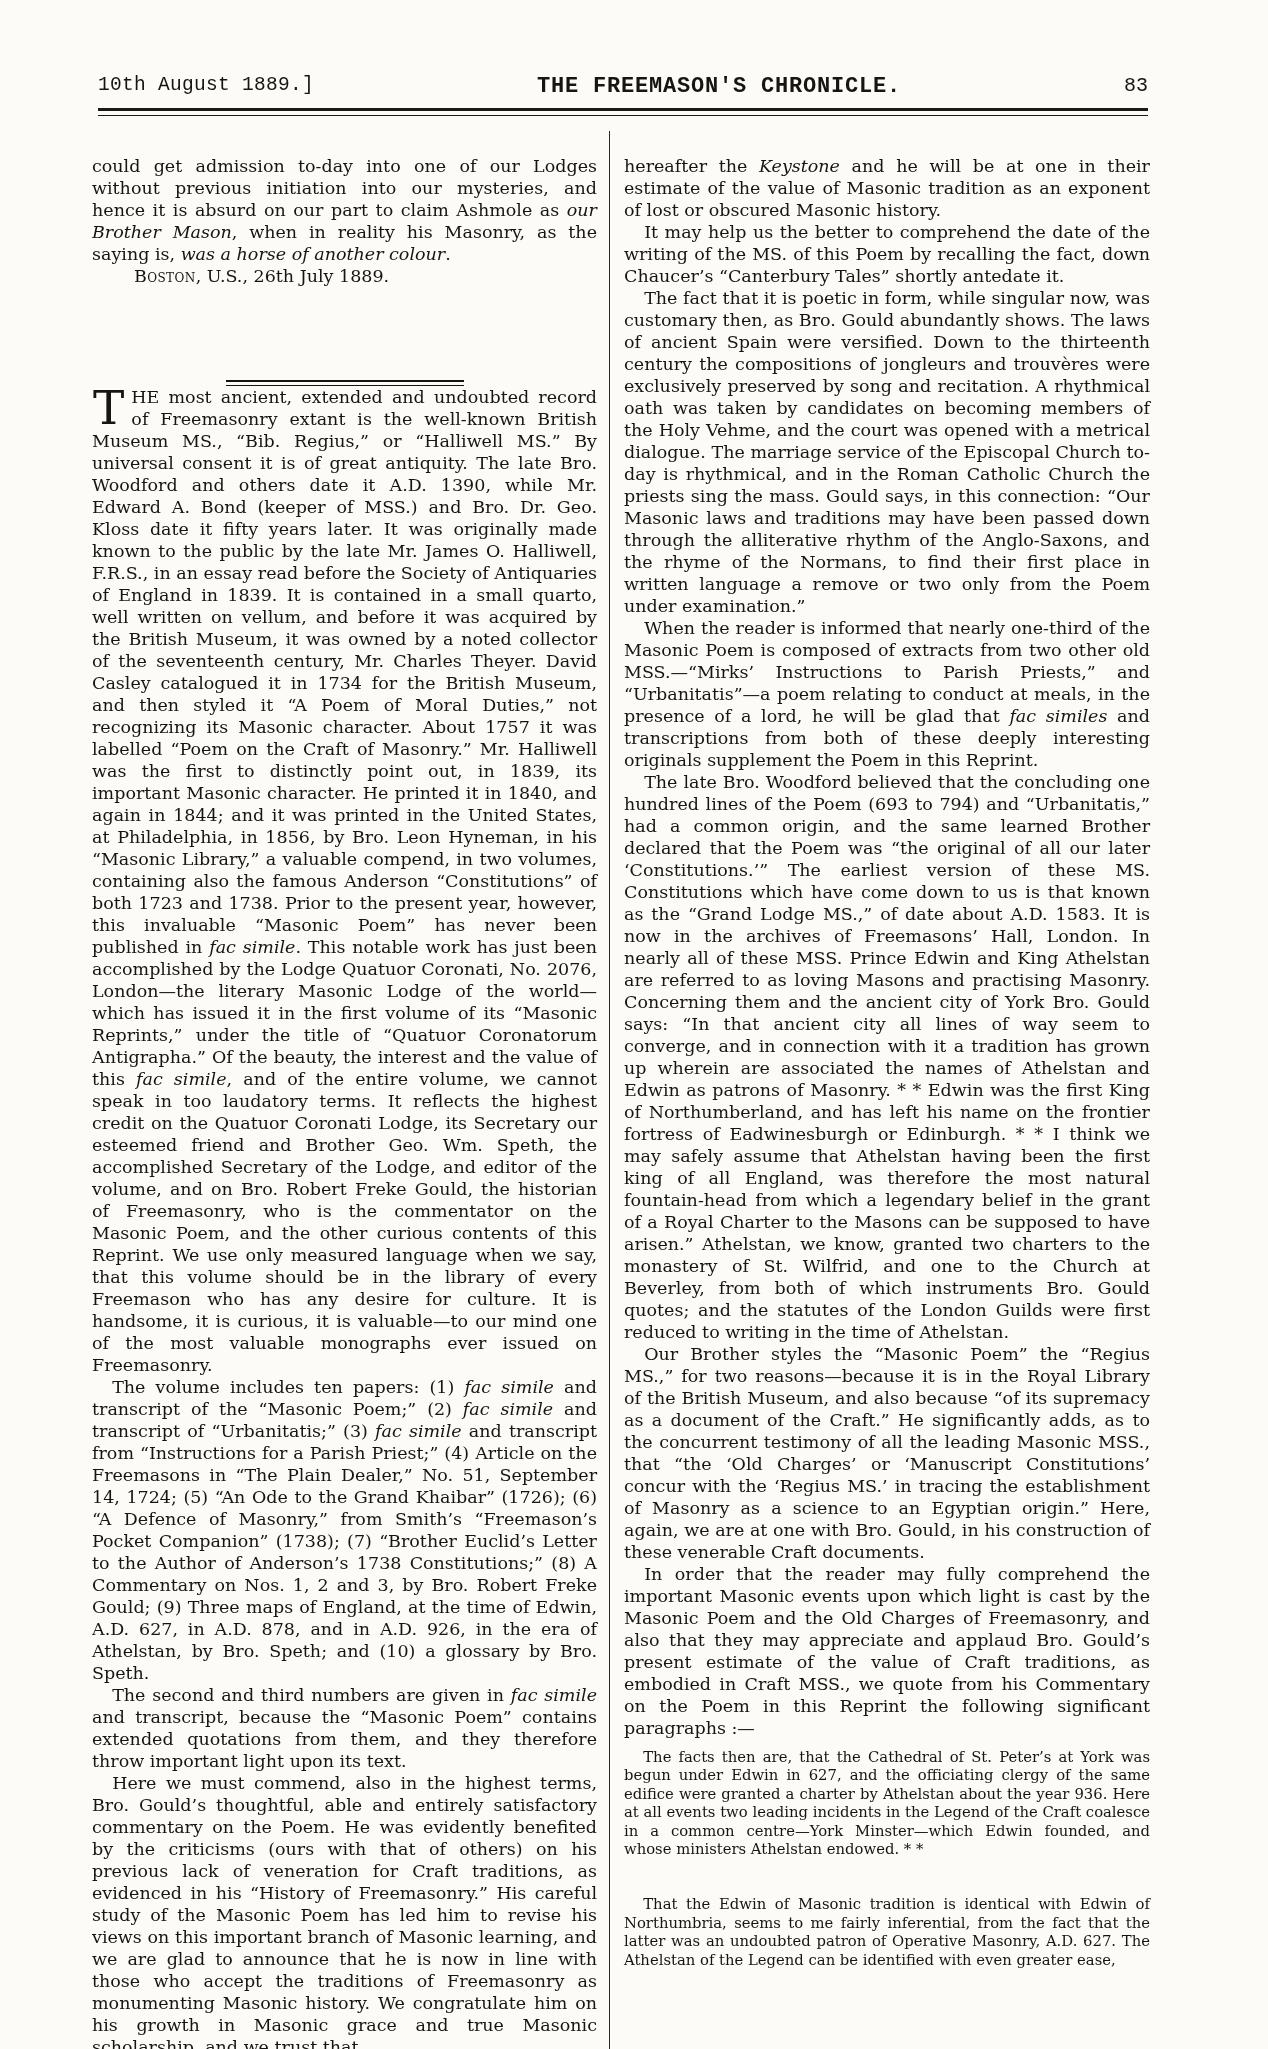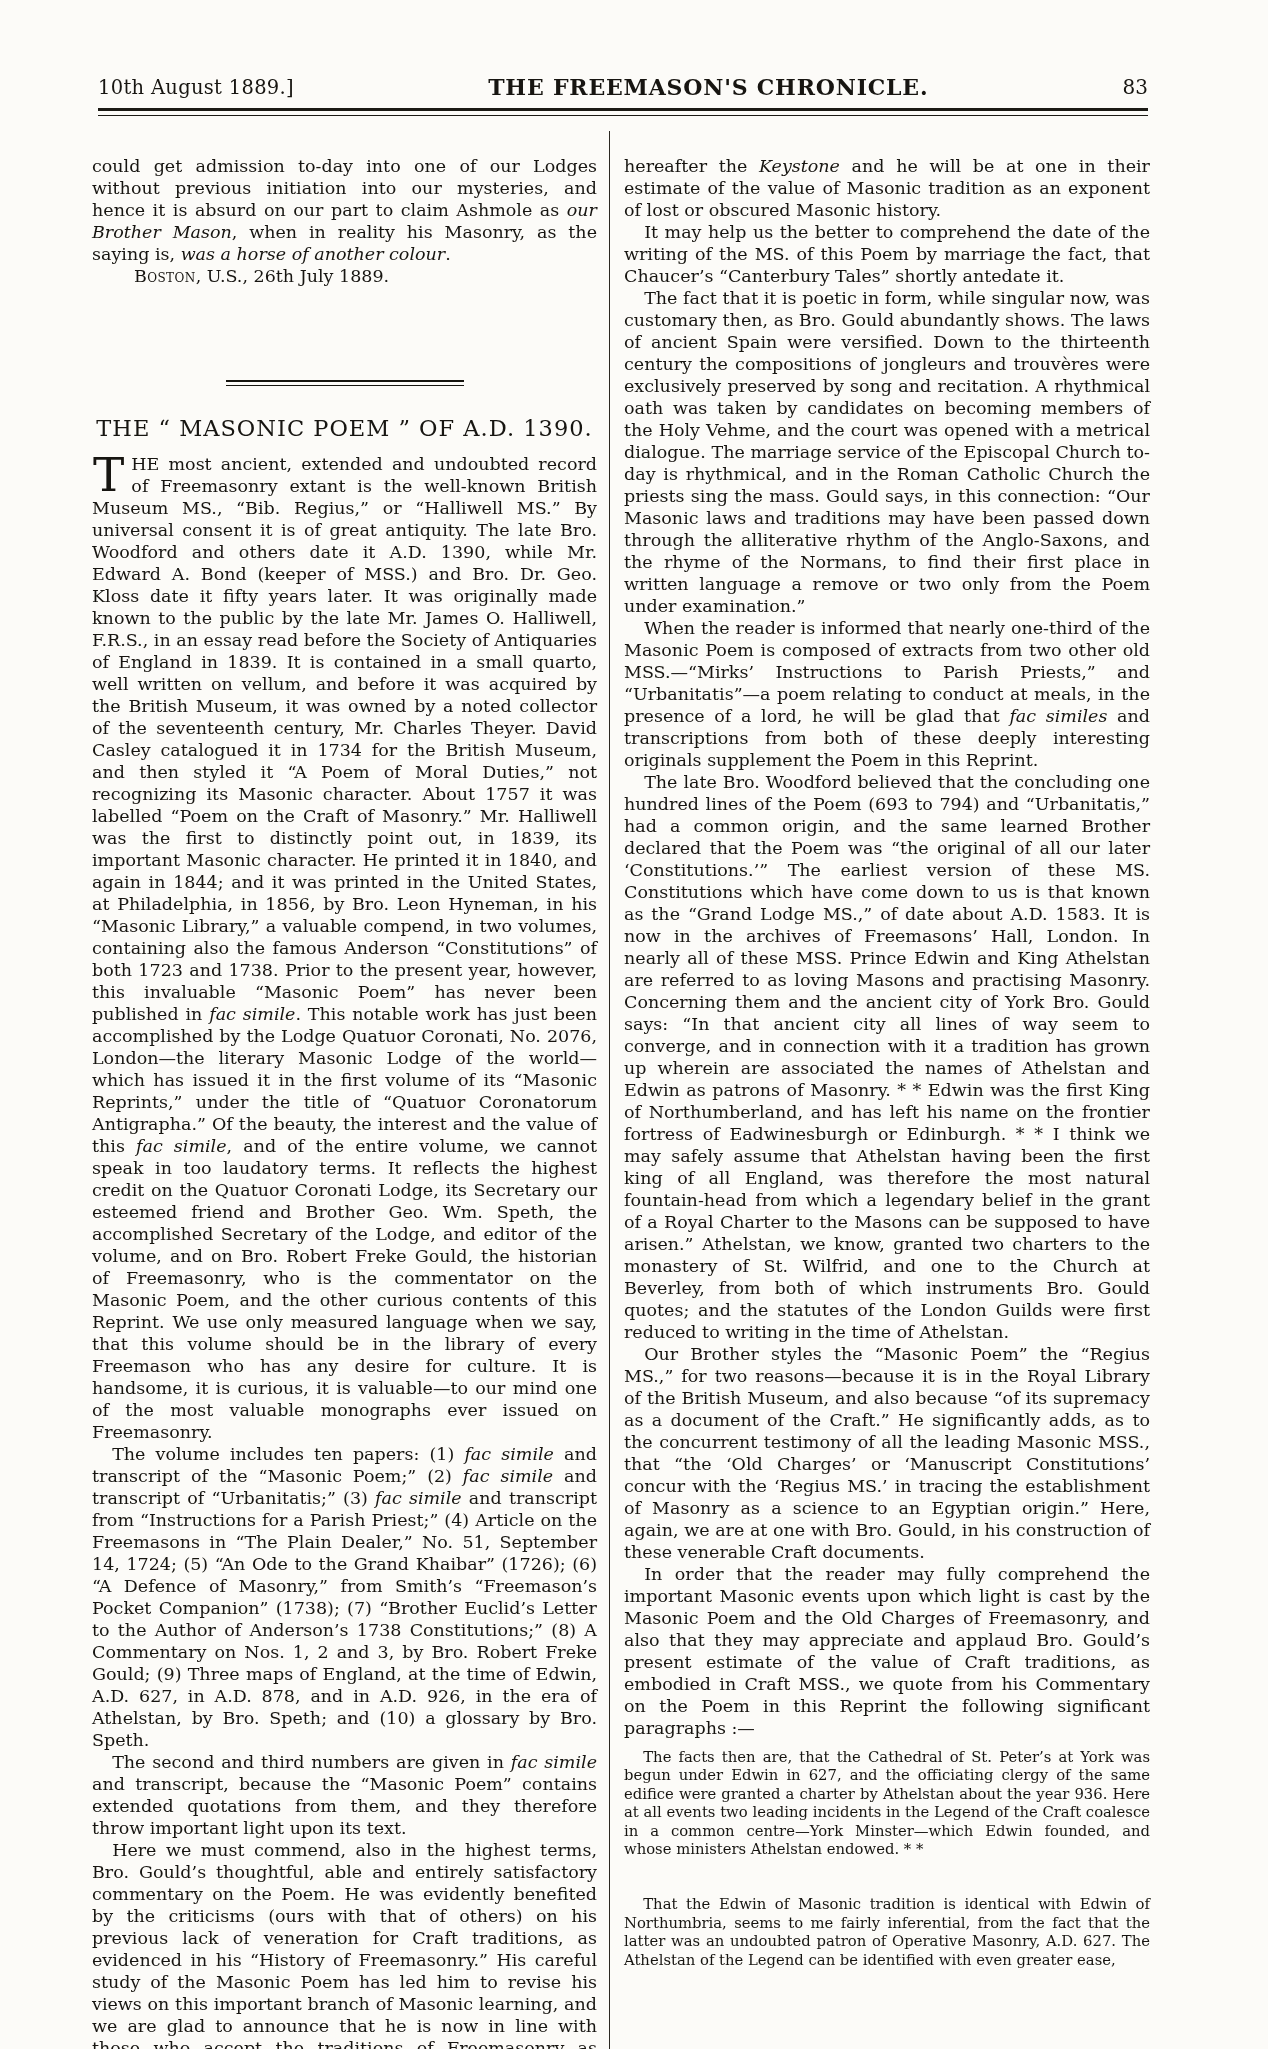--- a/index.html
+++ b/index.html
@@ -14,7 +14,7 @@
 
   .masthead {
     position: absolute; top: 74px; left: 98px; width: 1050px;
-    display: flex; justify-content: space-between; align-items: center;
+    display: flex; justify-content: space-between; align-items: flex-start; font-family: Liberation Mono, monospace;
   }
   .masthead .date   { font-size: 19.5px; letter-spacing: 0.3px; }
   .masthead .title  { font-size: 22px; font-weight: bold; letter-spacing: 0.8px; }

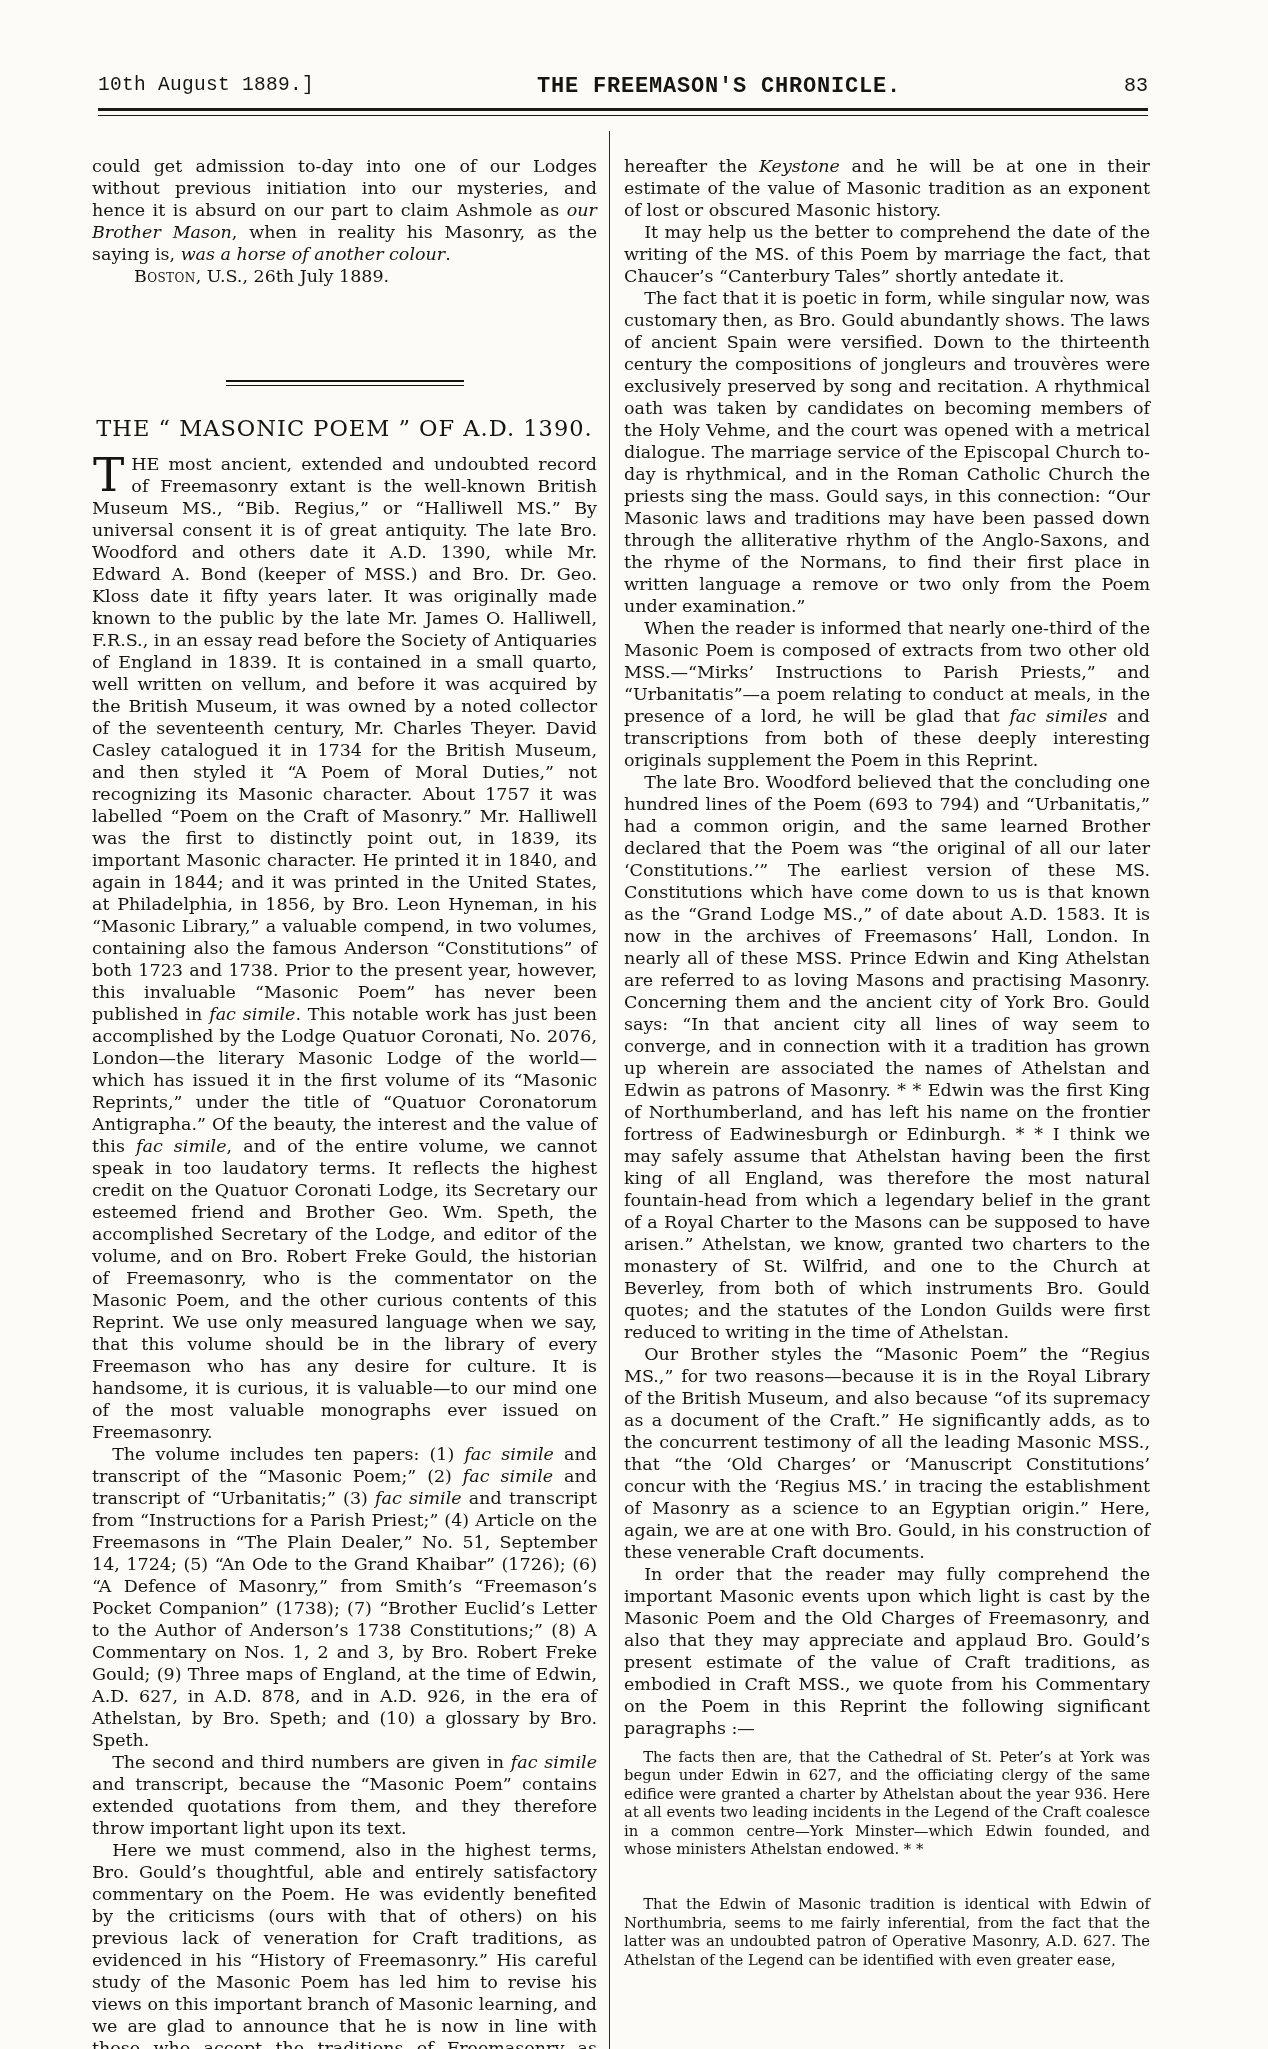--- a/index.html
+++ b/index.html
@@ -92,7 +92,7 @@
       </section>
     <section class="col col-right">
         <p class="cont">hereafter the <i>Keystone</i> and he will be at one in their estimate of the value of Masonic tradition as an exponent of lost or obscured Masonic history.</p>
-        <p class="para">It may help us the better to comprehend the date of the writing of the MS. of this Poem by marriage the fact, that Chaucer’s “Canterbury Tales” shortly antedate it.</p>
+        <p class="para">It may help us the better to comprehend the date of the writing of the MS. of this Poem by recalling the fact, down Chaucer’s “Canterbury Tales” shortly antedate it.</p>
         <p class="para">The fact that it is poetic in form, while singular now, was customary then, as Bro. Gould abundantly shows. The laws of ancient Spain were versified. Down to the thirteenth century the compositions of jongleurs and trouvères were exclusively preserved by song and recitation. A rhythmical oath was taken by candidates on becoming members of the Holy Vehme, and the court was opened with a metrical dialogue. The marriage service of the Episcopal Church to-day is rhythmical, and in the Roman Catholic Church the priests sing the mass. Gould says, in this connection: “Our Masonic laws and traditions may have been passed down through the alliterative rhythm of the Anglo-Saxons, and the rhyme of the Normans, to find their first place in written language a remove or two only from the Poem under examination.”</p>
         <p class="para">When the reader is informed that nearly one-third of the Masonic Poem is composed of extracts from two other old MSS.—“Mirks’ Instructions to Parish Priests,” and “Urbanitatis”—a poem relating to conduct at meals, in the presence of a lord, he will be glad that <i>fac similes</i> and transcriptions from both of these deeply interesting originals supplement the Poem in this Reprint.</p>
         <p class="para">The late Bro. Woodford believed that the concluding one hundred lines of the Poem (693 to 794) and “Urbanitatis,” had a common origin, and the same learned Brother declared that the Poem was “the original of all our later ‘Constitutions.’” The earliest version of these MS. Constitutions which have come down to us is that known as the “Grand Lodge MS.,” of date about A.D. 1583. It is now in the archives of Freemasons’ Hall, London. In nearly all of these MSS. Prince Edwin and King Athelstan are referred to as loving Masons and practising Masonry. Concerning them and the ancient city of York Bro. Gould says: “In that ancient city all lines of way seem to converge, and in connection with it a tradition has grown up wherein are associated the names of Athelstan and Edwin as patrons of Masonry. * * Edwin was the first King of Northumberland, and has left his name on the frontier fortress of Eadwinesburgh or Edinburgh. * * I think we may safely assume that Athelstan having been the first king of all England, was therefore the most natural fountain-head from which a legendary belief in the grant of a Royal Charter to the Masons can be supposed to have arisen.” Athelstan, we know, granted two charters to the monastery of St. Wilfrid, and one to the Church at Beverley, from both of which instruments Bro. Gould quotes; and the statutes of the London Guilds were first reduced to writing in the time of Athelstan.</p>

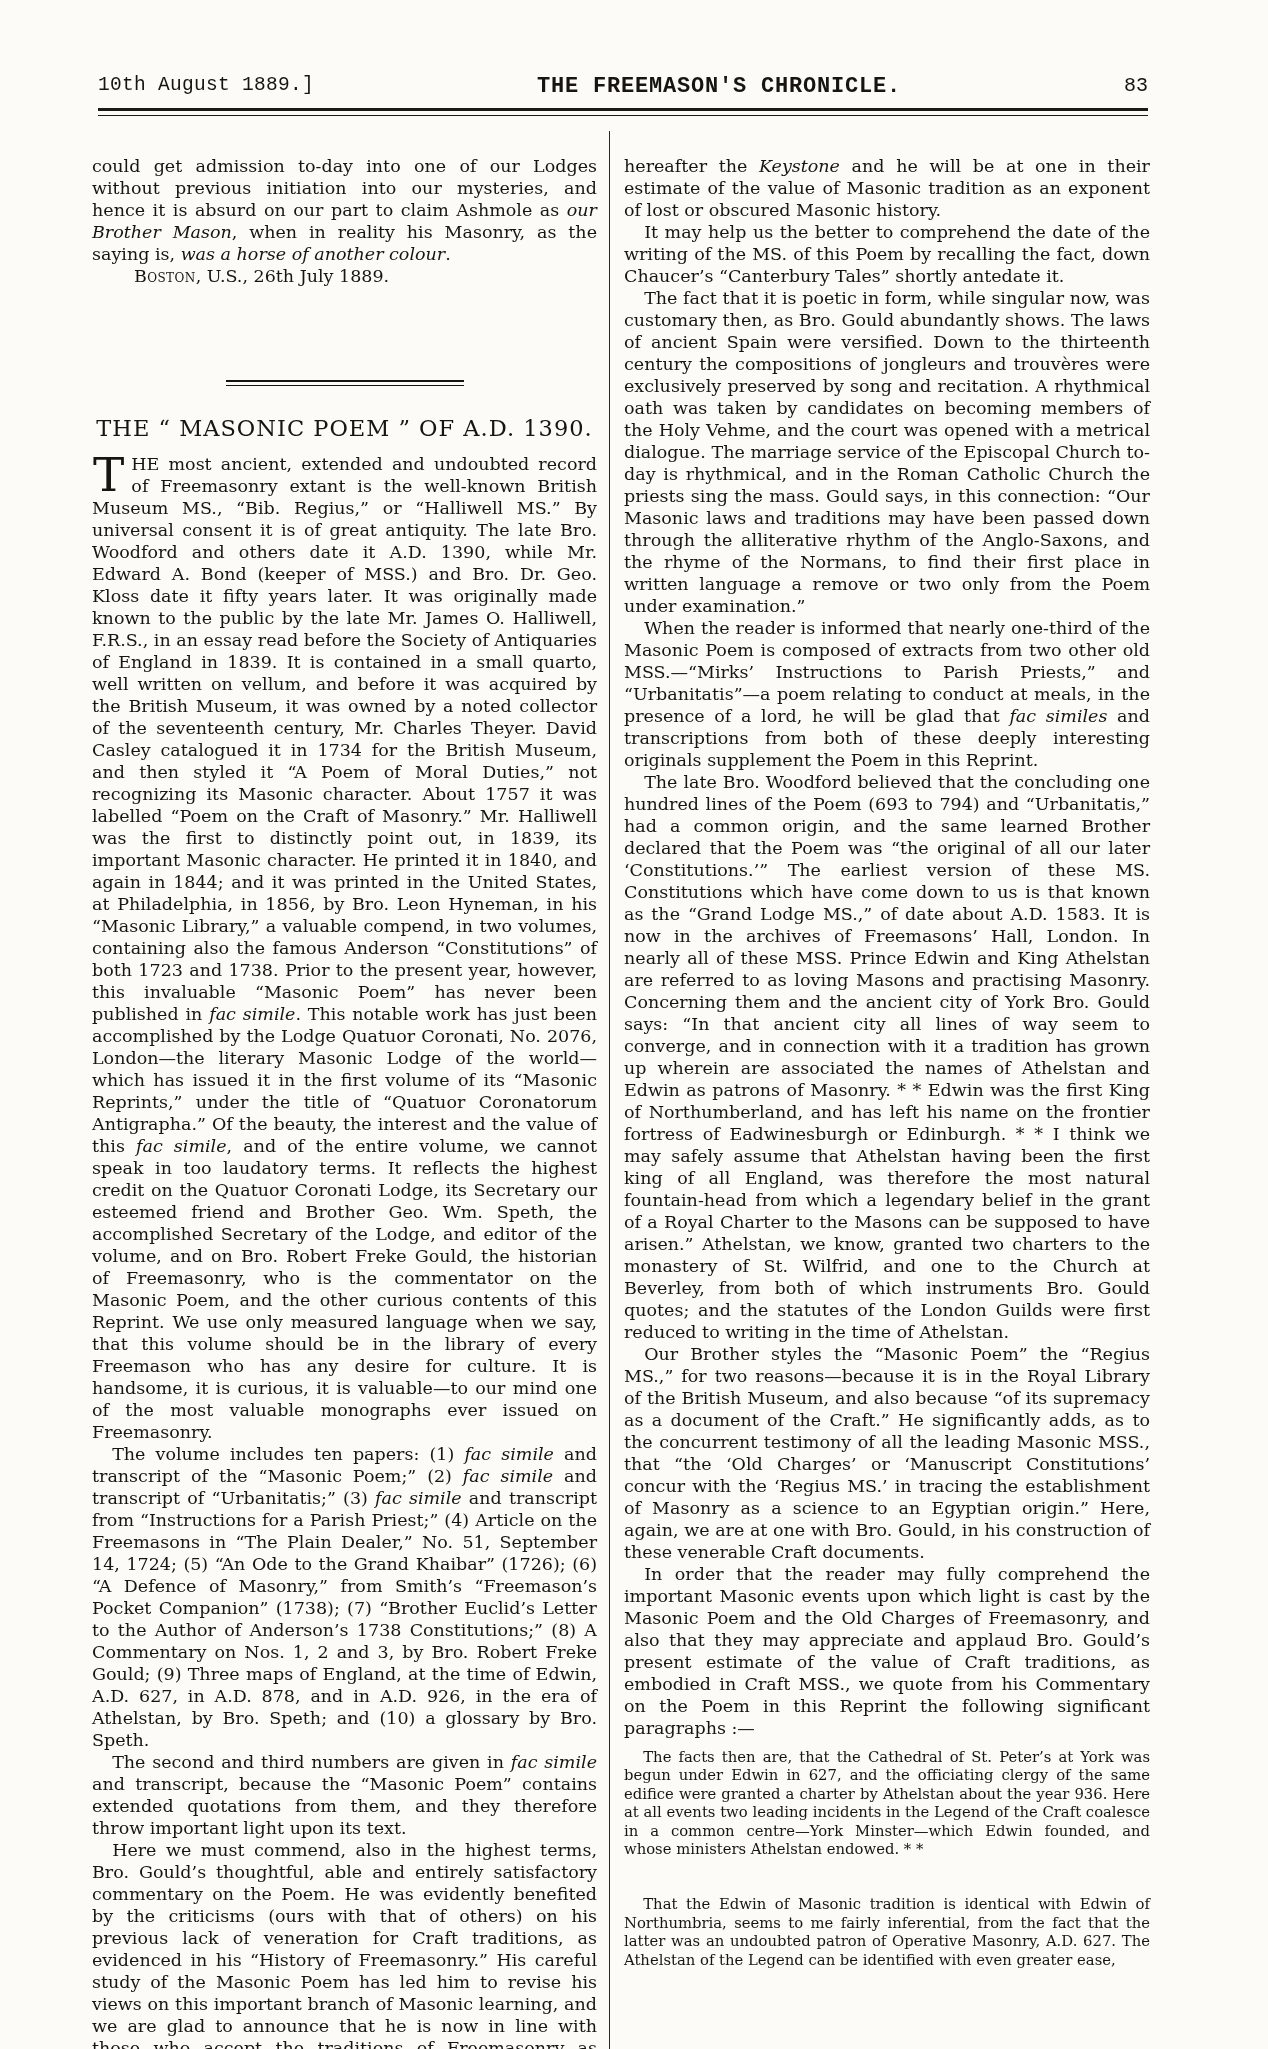--- a/index.html
+++ b/index.html
@@ -84,7 +84,6 @@
         <p class="cont">could get admission to-day into one of our Lodges without previous initiation into our mysteries, and hence it is absurd on our part to claim Ashmole as <i>our Brother Mason</i>, when in reality his Masonry, as the saying is, <i>was a horse of another colour</i>.</p>
         <p class="dateline"><span class="sc">Boston</span>, U.S., 26th July 1889.</p>
         <div class="divider"></div>
-        <h2 class="heading">THE “ MASONIC POEM ” OF A.D. 1390.</h2>
         <p class="dropcap"><span class="cap">T</span>HE most ancient, extended and undoubted record of Freemasonry extant is the well-known British Museum MS., “Bib. Regius,” or “Halliwell MS.” By universal consent it is of great antiquity. The late Bro. Woodford and others date it A.D. 1390, while Mr. Edward A. Bond (keeper of MSS.) and Bro. Dr. Geo. Kloss date it fifty years later. It was originally made known to the public by the late Mr. James O. Halliwell, F.R.S., in an essay read before the Society of Antiquaries of England in 1839. It is contained in a small quarto, well written on vellum, and before it was acquired by the British Museum, it was owned by a noted collector of the seventeenth century, Mr. Charles Theyer. David Casley catalogued it in 1734 for the British Museum, and then styled it “A Poem of Moral Duties,” not recognizing its Masonic character. About 1757 it was labelled “Poem on the Craft of Masonry.” Mr. Halliwell was the first to distinctly point out, in 1839, its important Masonic character. He printed it in 1840, and again in 1844; and it was printed in the United States, at Philadelphia, in 1856, by Bro. Leon Hyneman, in his “Masonic Library,” a valuable compend, in two volumes, containing also the famous Anderson “Constitutions” of both 1723 and 1738. Prior to the present year, however, this invaluable “Masonic Poem” has never been published in <i>fac simile</i>. This notable work has just been accomplished by the Lodge Quatuor Coronati, No. 2076, London—the literary Masonic Lodge of the world—which has issued it in the first volume of its “Masonic Reprints,” under the title of “Quatuor Coronatorum Antigrapha.” Of the beauty, the interest and the value of this <i>fac simile</i>, and of the entire volume, we cannot speak in too laudatory terms. It reflects the highest credit on the Quatuor Coronati Lodge, its Secretary our esteemed friend and Brother Geo. Wm. Speth, the accomplished Secretary of the Lodge, and editor of the volume, and on Bro. Robert Freke Gould, the historian of Freemasonry, who is the commentator on the Masonic Poem, and the other curious contents of this Reprint. We use only measured language when we say, that this volume should be in the library of every Freemason who has any desire for culture. It is handsome, it is curious, it is valuable—to our mind one of the most valuable monographs ever issued on Freemasonry.</p>
         <p class="para">The volume includes ten papers: (1) <i>fac simile</i> and transcript of the “Masonic Poem;” (2) <i>fac simile</i> and transcript of “Urbanitatis;” (3) <i>fac simile</i> and transcript from “Instructions for a Parish Priest;” (4) Article on the Freemasons in “The Plain Dealer,” No. 51, September 14, 1724; (5) “An Ode to the Grand Khaibar” (1726); (6) “A Defence of Masonry,” from Smith’s “Freemason’s Pocket Companion” (1738); (7) “Brother Euclid’s Letter to the Author of Anderson’s 1738 Constitutions;” (8) A Commentary on Nos. 1, 2 and 3, by Bro. Robert Freke Gould; (9) Three maps of England, at the time of Edwin, A.D. 627, in A.D. 878, and in A.D. 926, in the era of Athelstan, by Bro. Speth; and (10) a glossary by Bro. Speth.</p>
         <p class="para">The second and third numbers are given in <i>fac simile</i> and transcript, because the “Masonic Poem” contains extended quotations from them, and they therefore throw important light upon its text.</p>

